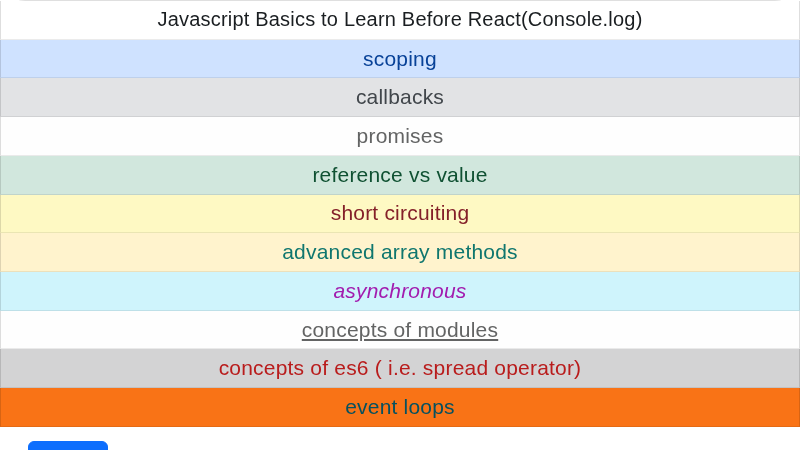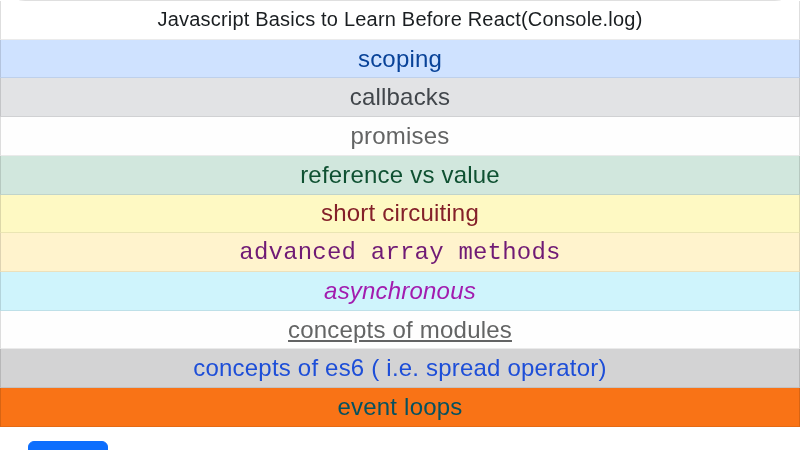--- a/index.html
+++ b/index.html
@@ -24,7 +24,7 @@
     border-left: 1px solid rgba(0,0,0,.125);
     border-right: 1px solid rgba(0,0,0,.125);
     border-bottom: 1px solid rgba(0,0,0,.08);
-    font-size: 24px;
+    font-size: 21px;
     letter-spacing: .2px;
     background: #ffffff;
     color: #212529;

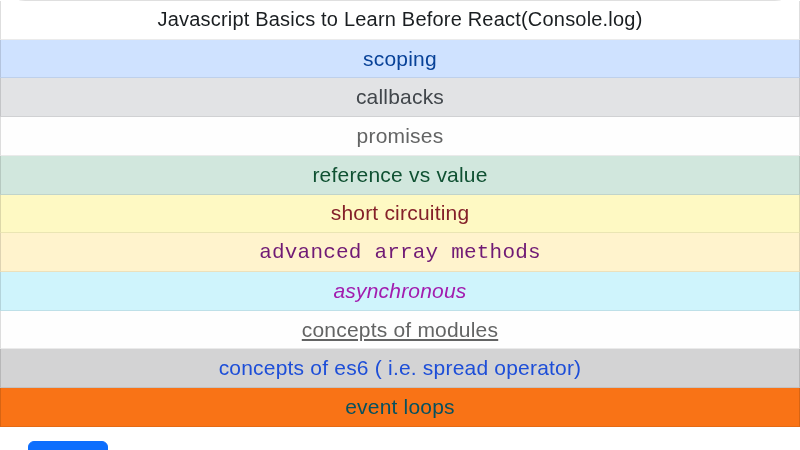--- a/index.html
+++ b/index.html
@@ -70,7 +70,7 @@
     <div class="list-group-item" style="background: rgb(254, 254, 254); color: rgb(99, 100, 100);">promises</div>
     <div class="list-group-item" style="background: rgb(209, 231, 221); color: rgb(15, 81, 50);">reference vs value</div>
     <div class="list-group-item" style="background: #fef9c3; color: rgb(132, 32, 41);">short circuiting</div>
-    <div class="list-group-item" style="background: rgb(255, 243, 205); color: #701a75; font-family: Liberation Mono, monospace;">advanced array methods</div>
+    <div class="list-group-item" style="background: rgb(255, 243, 205); color: #0f766e;">advanced array methods</div>
     <div class="list-group-item" style="background: rgb(207, 244, 252); color: #a21caf; font-style: italic;">asynchronous</div>
     <div class="list-group-item" style="background: rgb(254, 254, 254); color: rgb(99, 100, 100); text-decoration: underline;">concepts of modules</div>
     <div class="list-group-item" style="background: rgb(211, 211, 212); color: #1d4ed8;">concepts of es6 ( i.e. spread operator)</div>

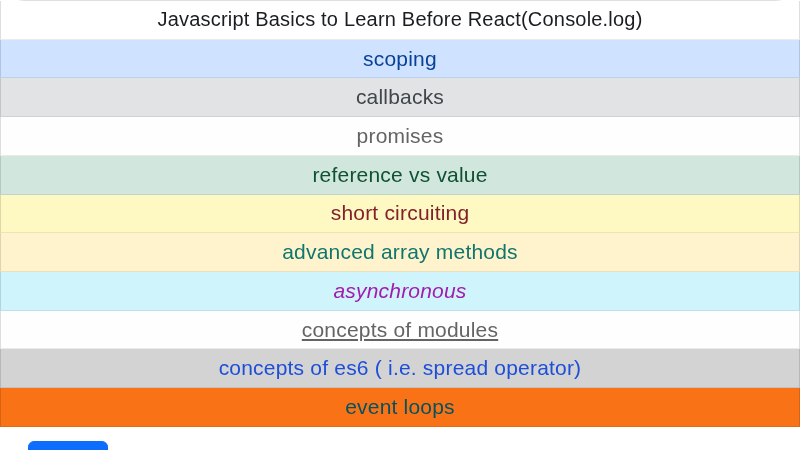--- a/index.html
+++ b/index.html
@@ -73,7 +73,7 @@
     <div class="list-group-item" style="background: rgb(255, 243, 205); color: #0f766e;">advanced array methods</div>
     <div class="list-group-item" style="background: rgb(207, 244, 252); color: #a21caf; font-style: italic;">asynchronous</div>
     <div class="list-group-item" style="background: rgb(254, 254, 254); color: rgb(99, 100, 100); text-decoration: underline;">concepts of modules</div>
-    <div class="list-group-item" style="background: rgb(211, 211, 212); color: #1d4ed8;">concepts of es6 ( i.e. spread operator)</div>
+    <div class="list-group-item" style="background: rgb(211, 211, 212); color: #b91c1c;">concepts of es6 ( i.e. spread operator)</div>
     <div class="list-group-item" style="background: #f97316; color: rgb(5, 81, 96);">event loops</div>
   </div>
 

